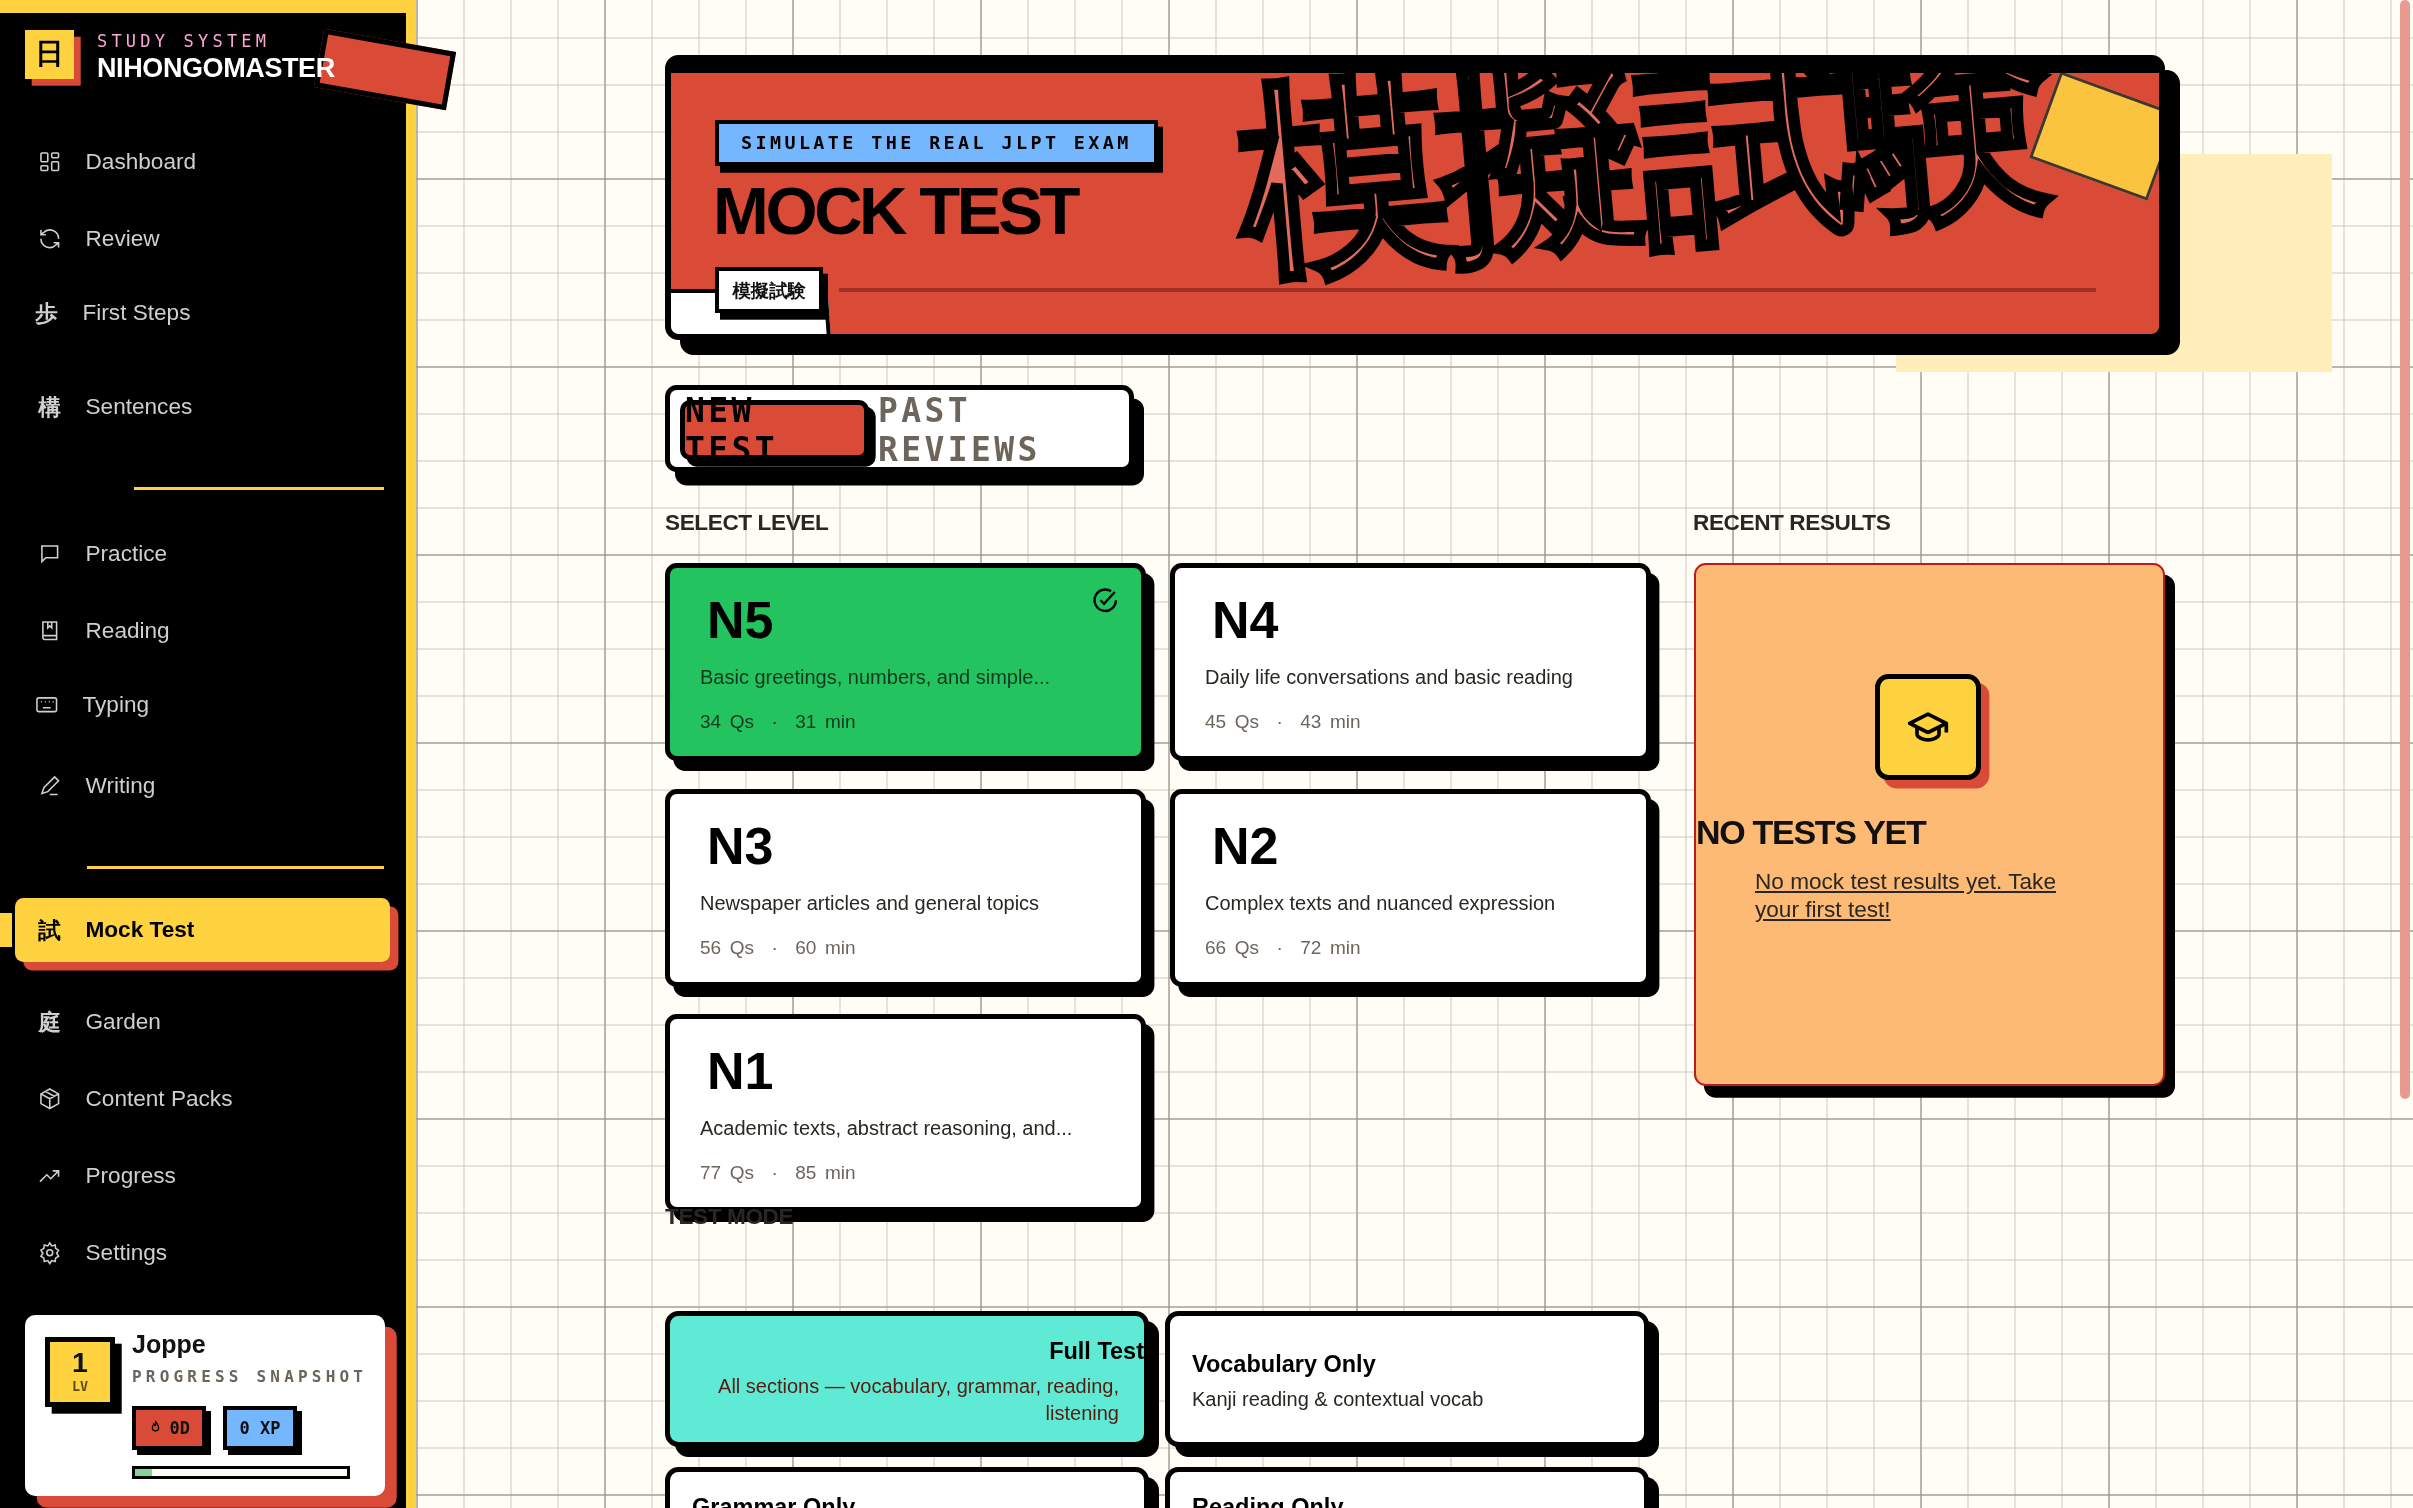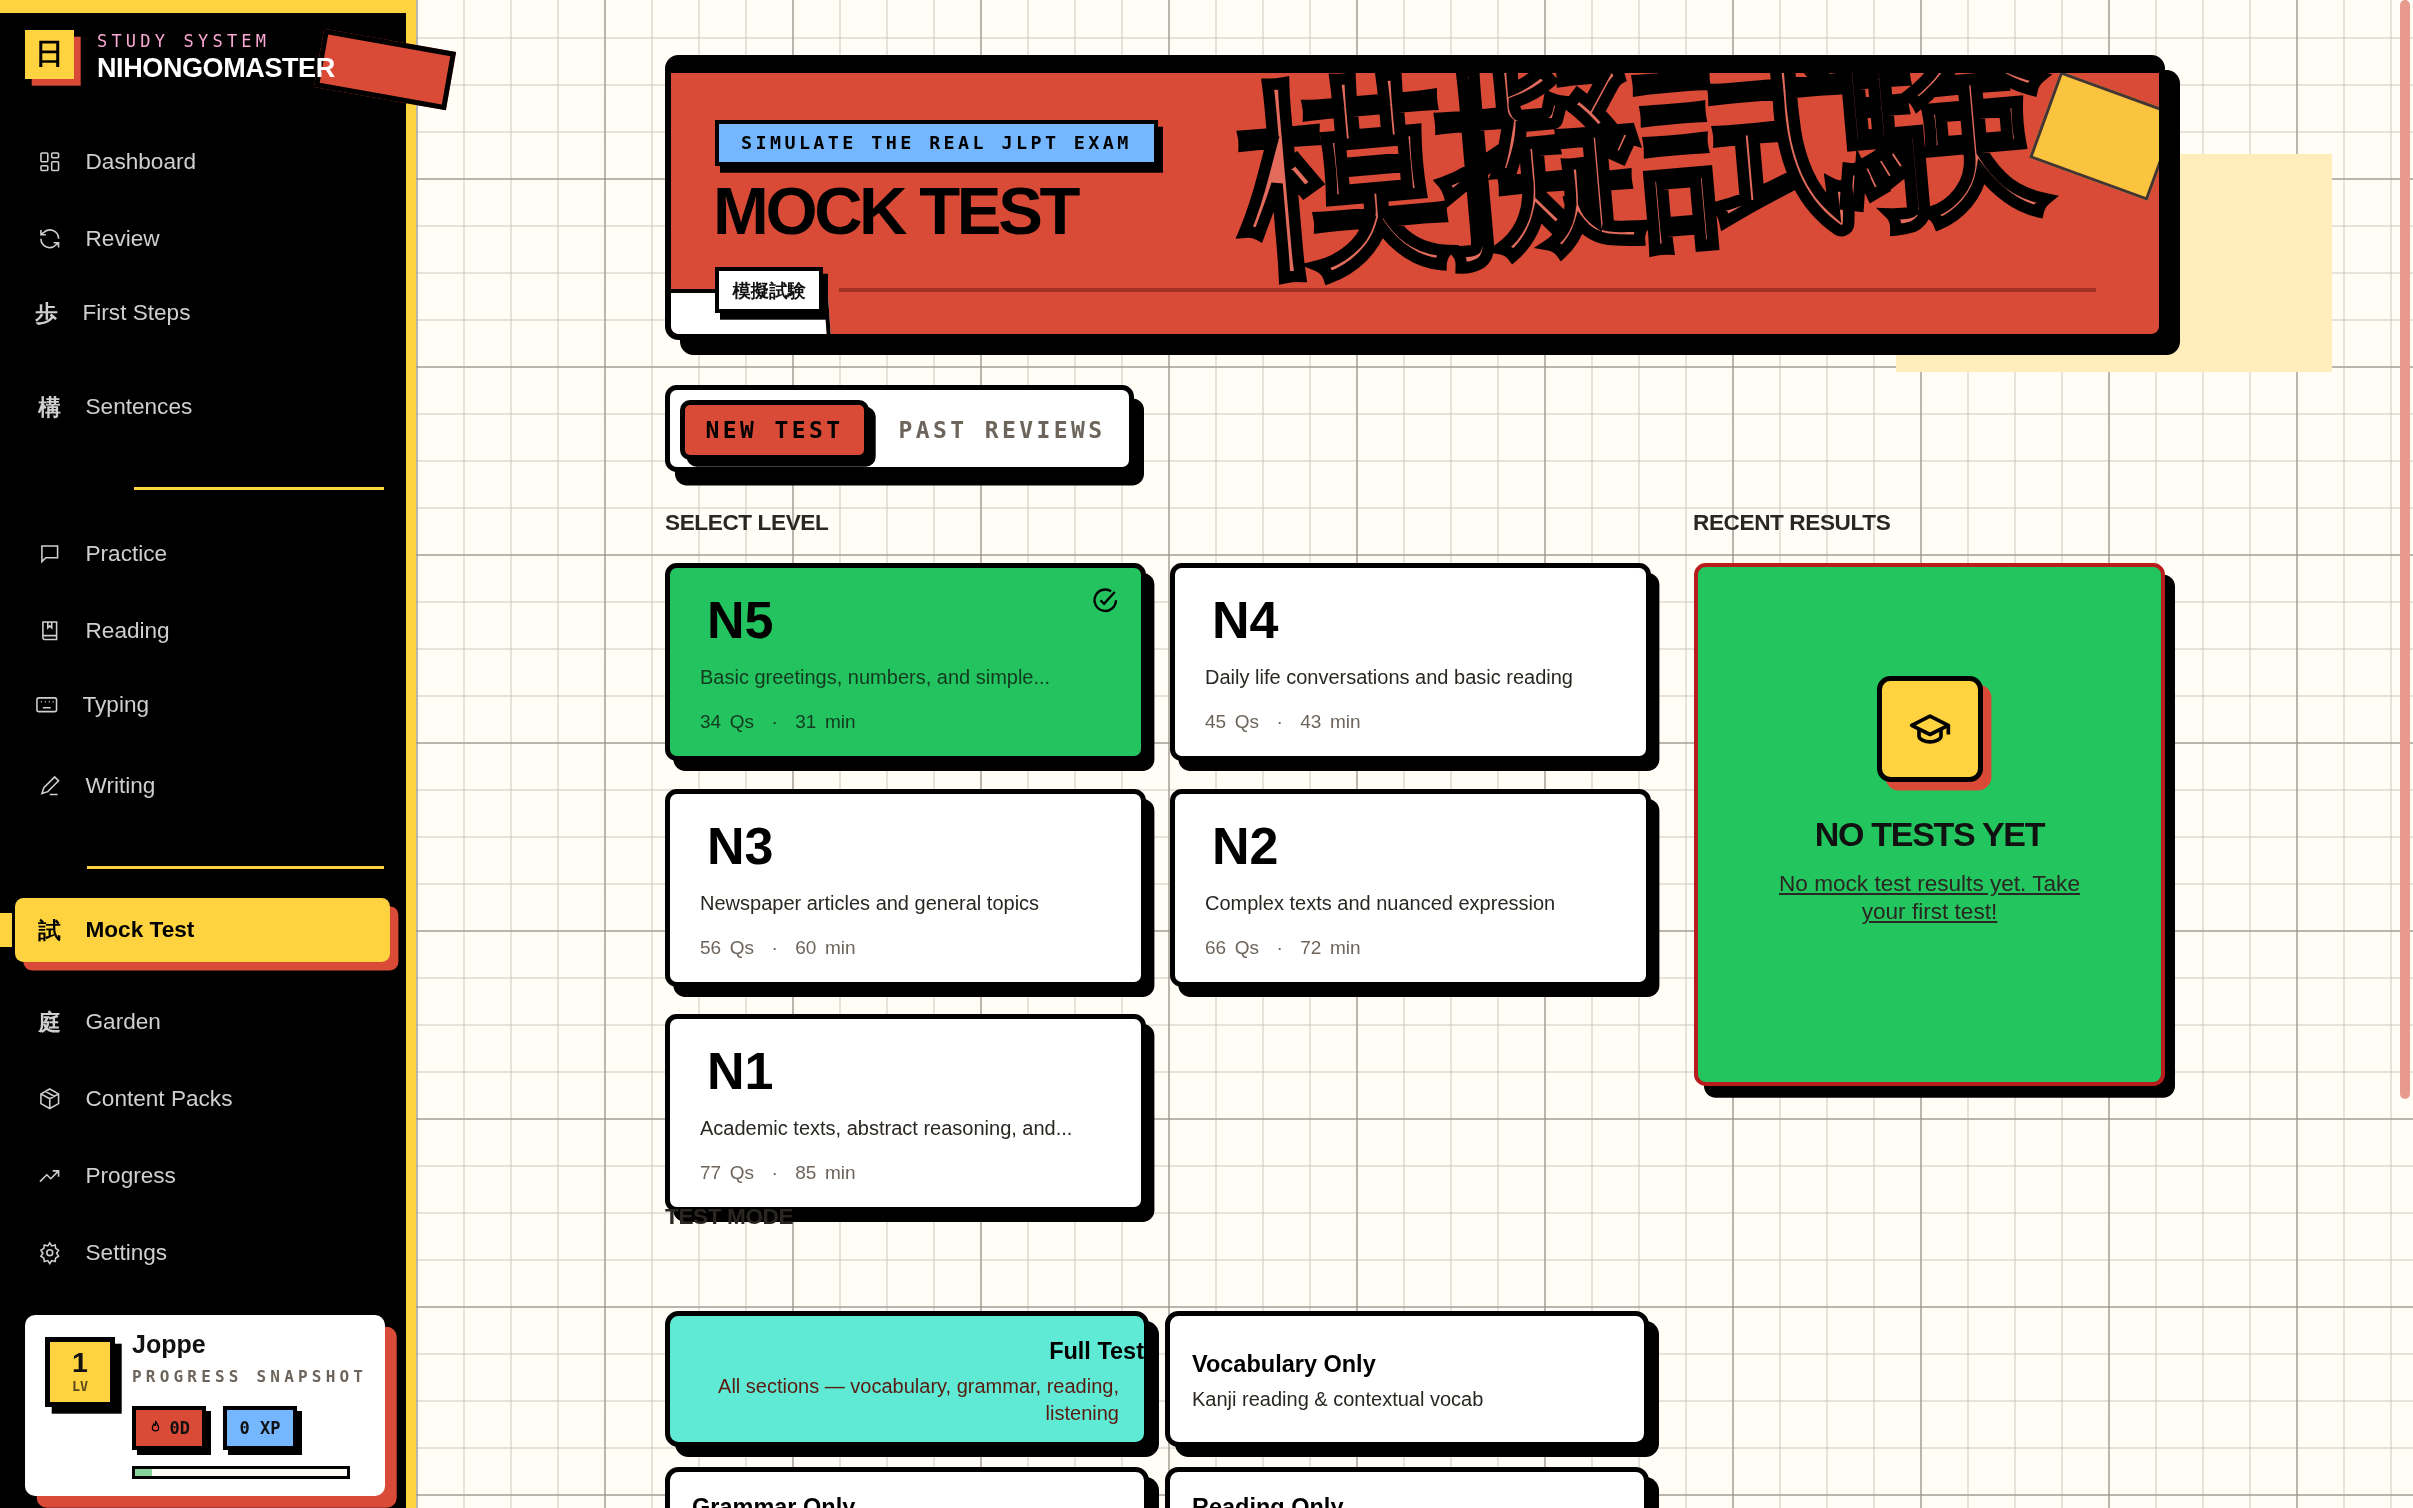--- a/index.html
+++ b/index.html
@@ -117,7 +117,7 @@
     position: absolute; left: 665px; top: 385px; width: 469px; height: 87px;
     background: #fff; border: 5px solid #000; border-radius: 11.7px; box-shadow: 10px 13.4px 0 #000;
   }
-  .tab { position: absolute; top: 10px; height: 60px; display: flex; align-items: center; justify-content: center; font-size: 23px; font-weight: bold; letter-spacing: 3.4px; cursor: pointer; }
+  .tab { position: absolute; top: 10px; height: 60px; display: flex; align-items: center; justify-content: center; font-size: 33px; font-weight: bold; letter-spacing: 3.4px; cursor: pointer; }
   .tab-active { left: 10px; width: 189px; background: #d94b37; border: 5px solid #000; border-radius: 10px; box-shadow: 6.7px 6.7px 0 #000; color: #000; }
   .tab-inactive { left: 208px; width: 248px; color: #6d655c; }
 

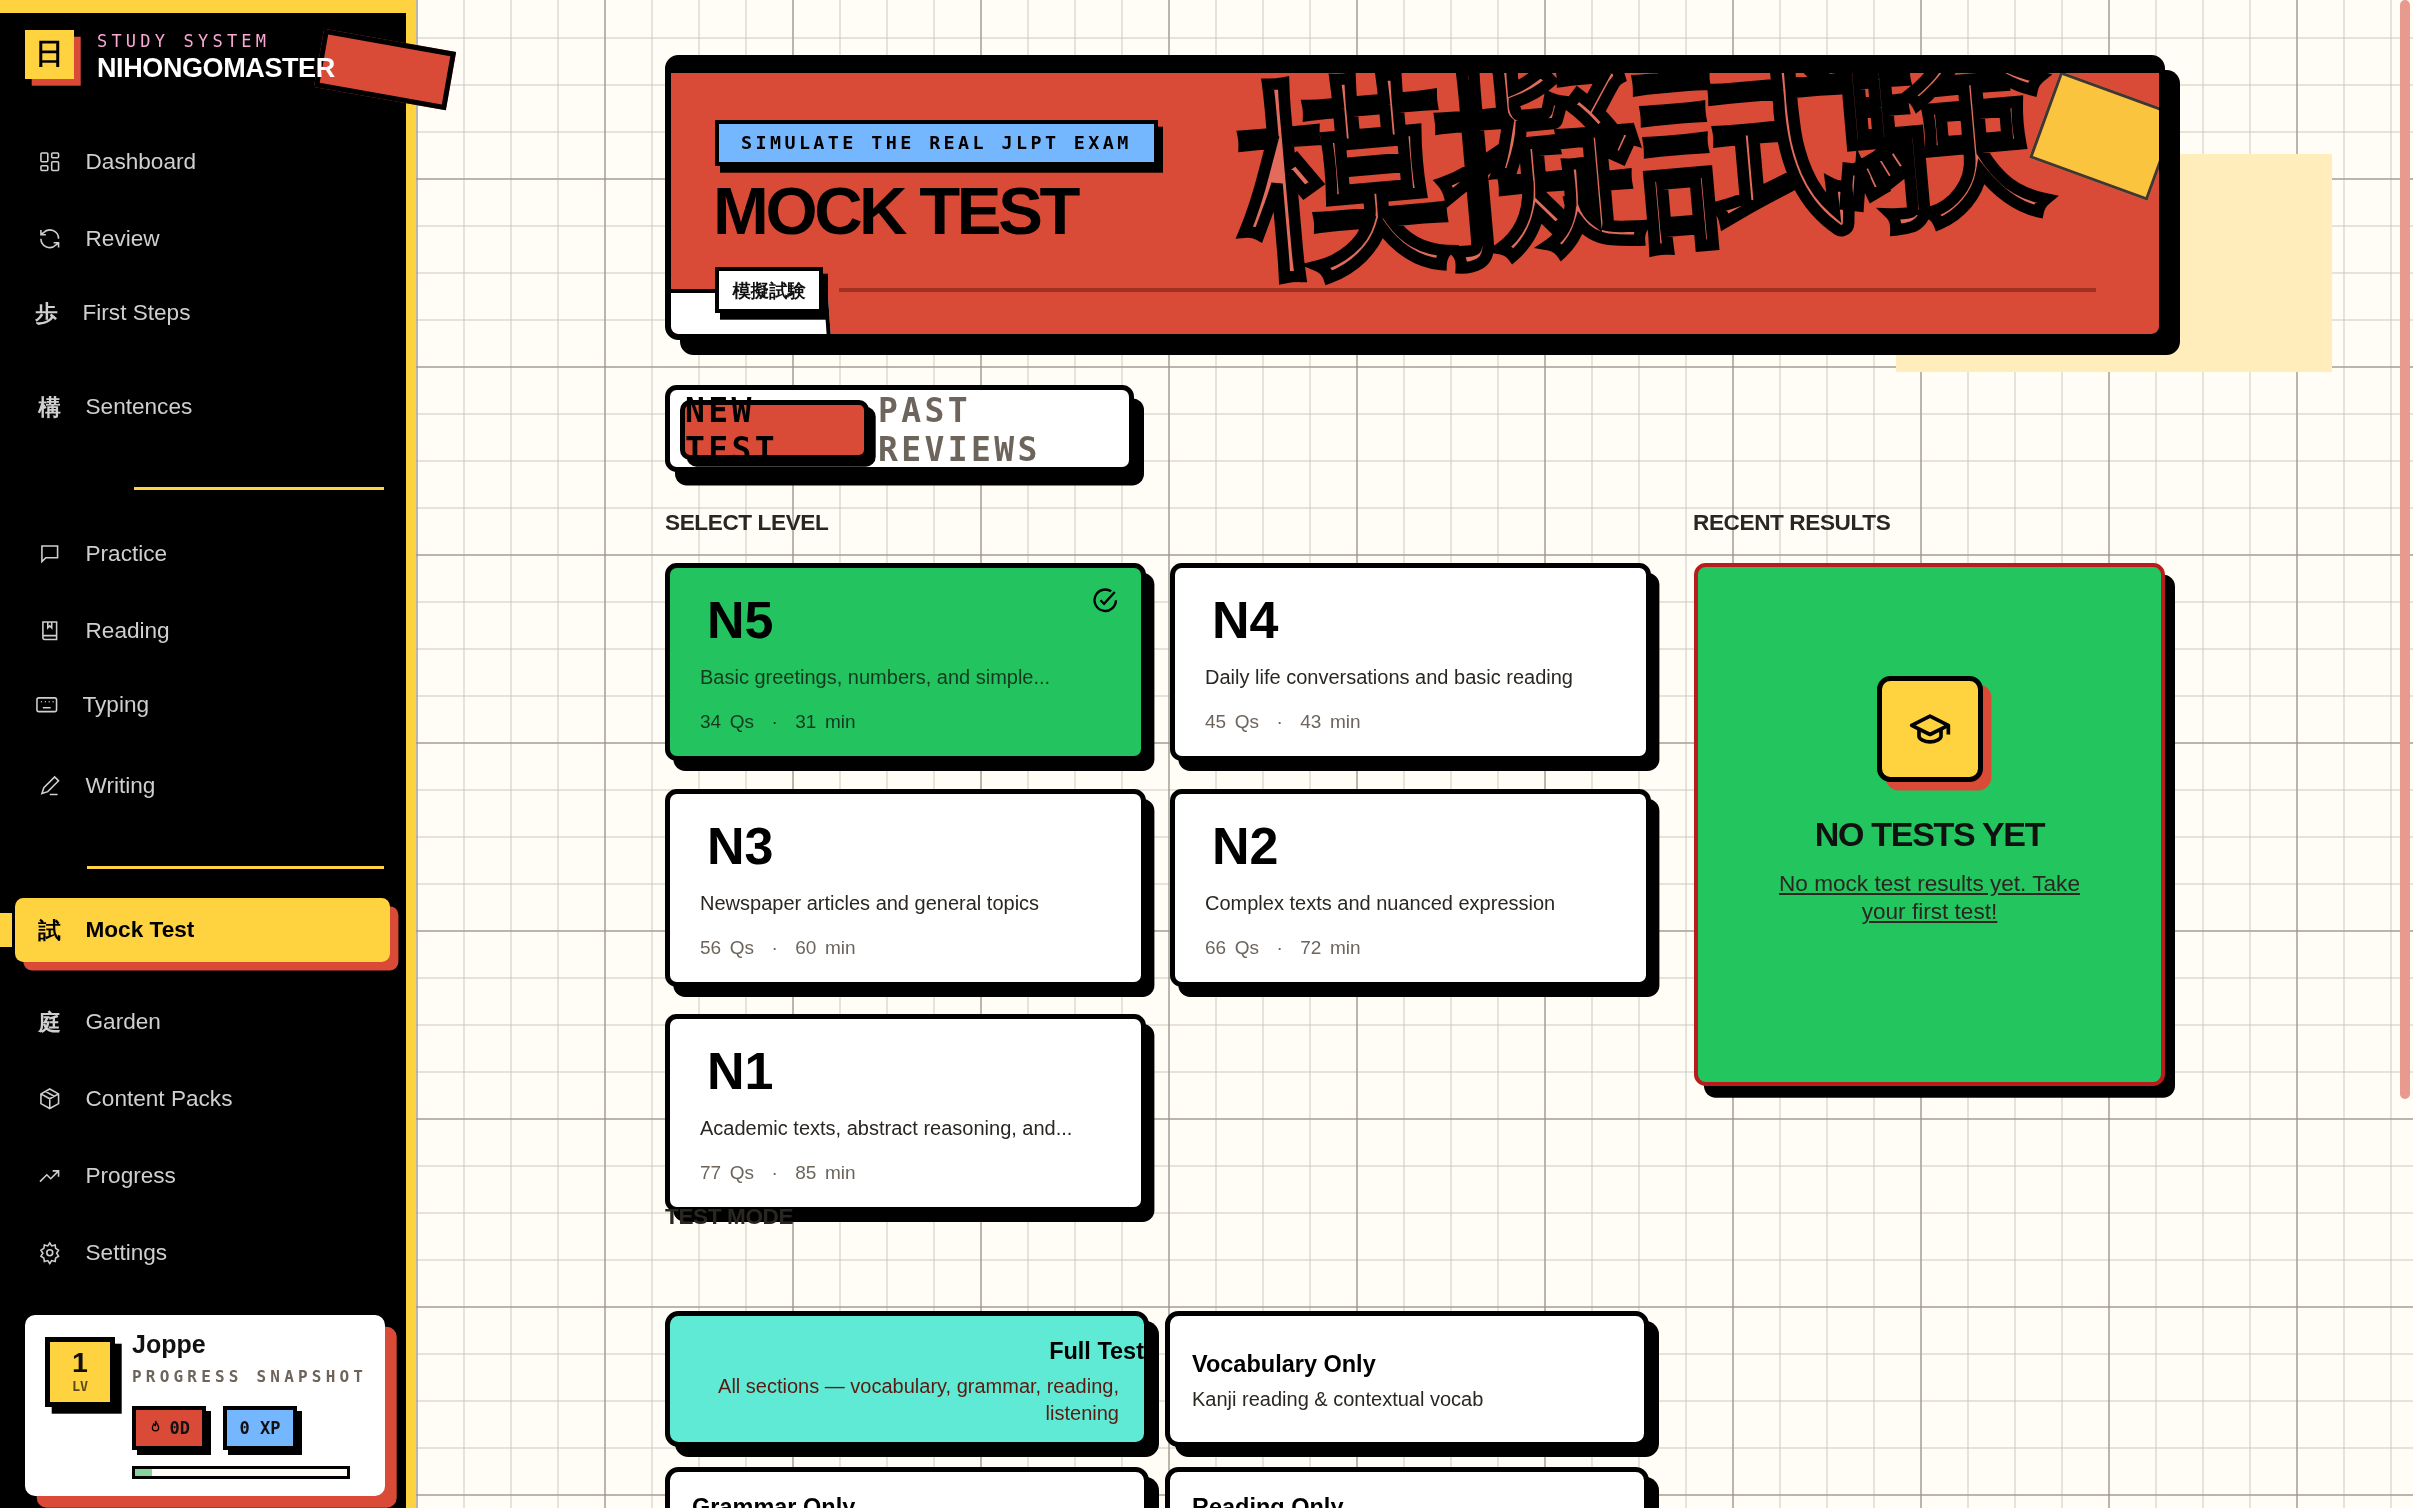--- a/index.html
+++ b/index.html
@@ -139,8 +139,8 @@
 
   
   .results-card {
-    position: absolute; left: 1694px; top: 563px; width: 471px; height: 523px; background: #22c55e;
-    border: 4px solid #b91c1c; border-radius: 11.7px; box-shadow: 10px 11.7px 0 #000; text-align: center;
+    position: absolute; left: 1694px; top: 563px; width: 471px; height: 523px; background: #fdba74;
+    border: 2px solid #b91c1c; border-radius: 11.7px; box-shadow: 10px 11.7px 0 #000; 
   }
   .results-icon {
     position: absolute; left: 179px; top: 109px; width: 106px; height: 106px; background: #ffd23f;

